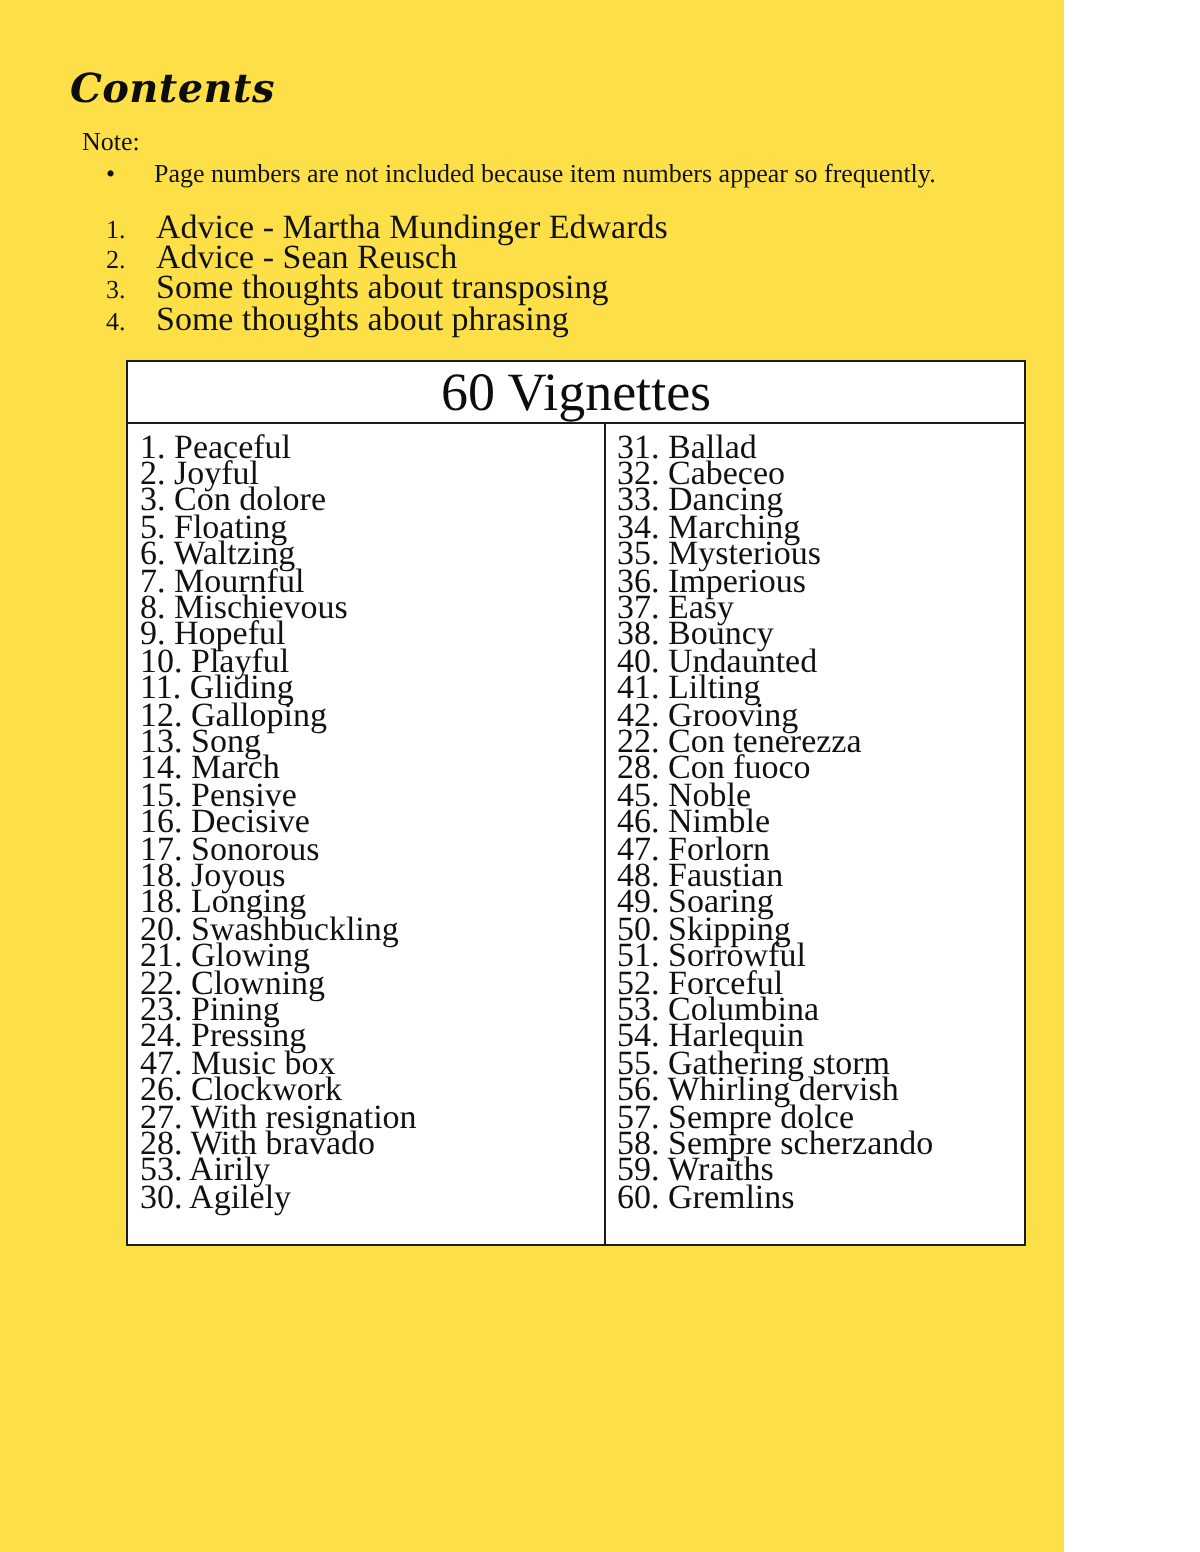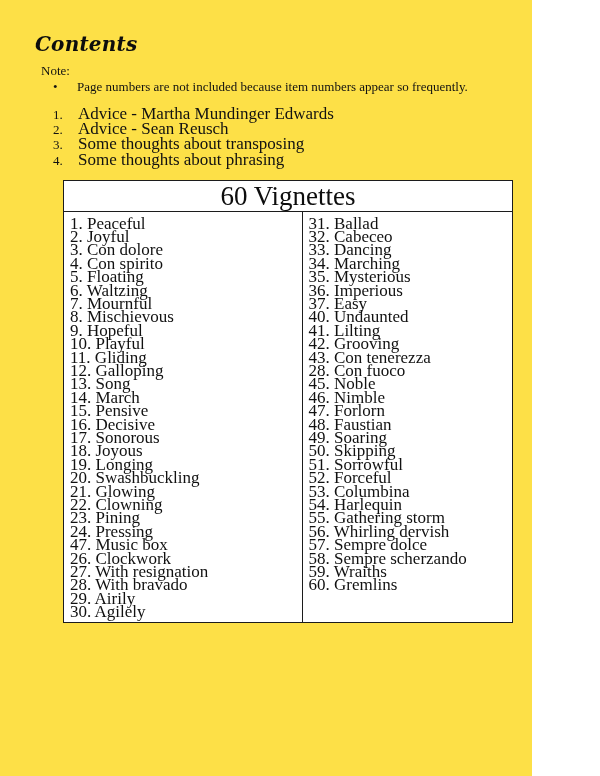--- a/index.html
+++ b/index.html
@@ -157,7 +157,6 @@
 
           <div class="vitem">3. Con dolore</div>
 
-          <div class="vitem">4. Con spirito</div>
 
           <div class="vitem">5. Floating</div>
 

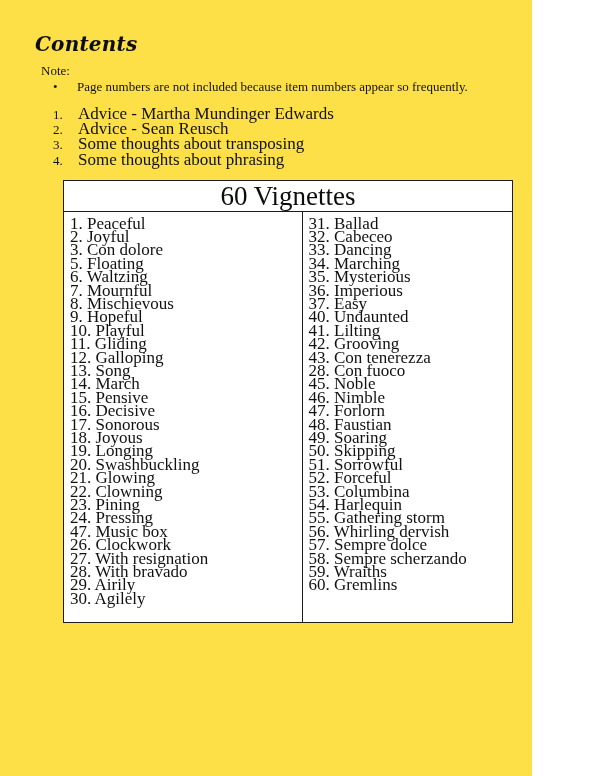--- a/index.html
+++ b/index.html
@@ -226,6 +226,7 @@
 
           <div class="vitem">37. Easy</div>
 
+          <div class="vitem">38. Bouncy</div>
 
 
           <div class="vitem">40. Undaunted</div>

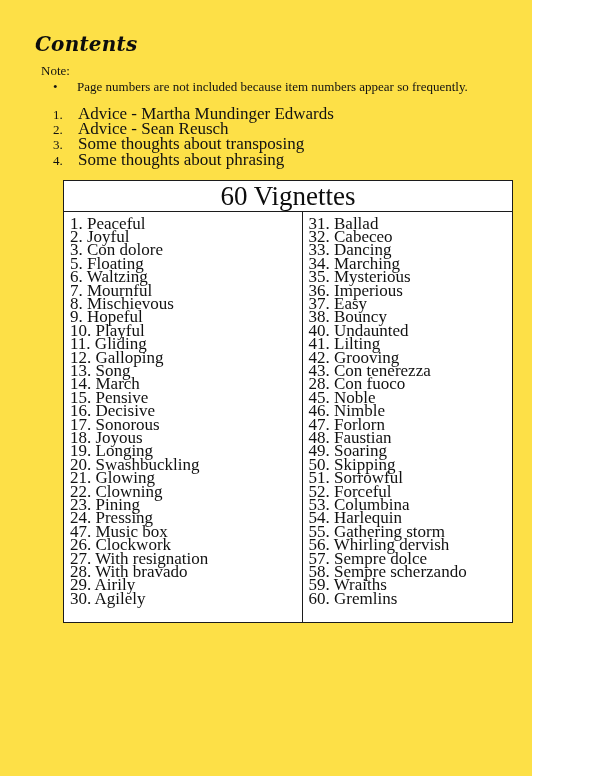--- a/index.html
+++ b/index.html
@@ -235,7 +235,7 @@
 
           <div class="vitem">42. Grooving</div>
 
-          <div class="vitem">43. Con tenerezza</div>
+          <div class="vitem">22. Con tenerezza</div>
 
           <div class="vitem">28. Con fuoco</div>
 

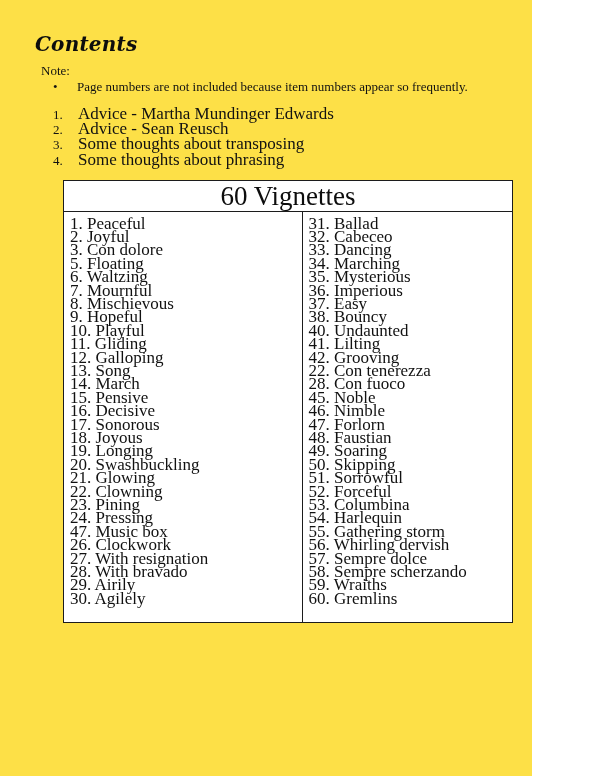--- a/index.html
+++ b/index.html
@@ -186,7 +186,7 @@
 
           <div class="vitem">18. Joyous</div>
 
-          <div class="vitem">19. Longing</div>
+          <div class="vitem">18. Longing</div>
 
           <div class="vitem">20. Swashbuckling</div>
 

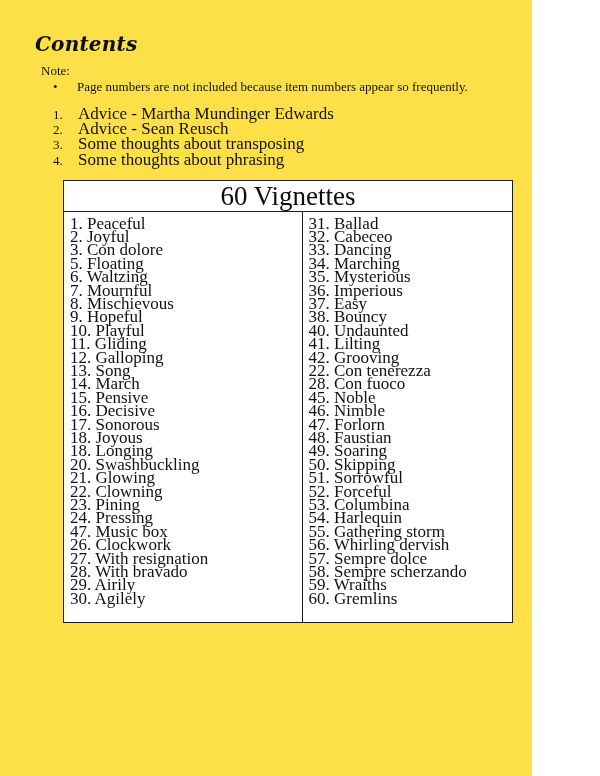--- a/index.html
+++ b/index.html
@@ -206,7 +206,7 @@
 
           <div class="vitem">28. With bravado</div>
 
-          <div class="vitem">29. Airily</div>
+          <div class="vitem">53. Airily</div>
 
           <div class="vitem">30. Agilely</div>
         </div>

